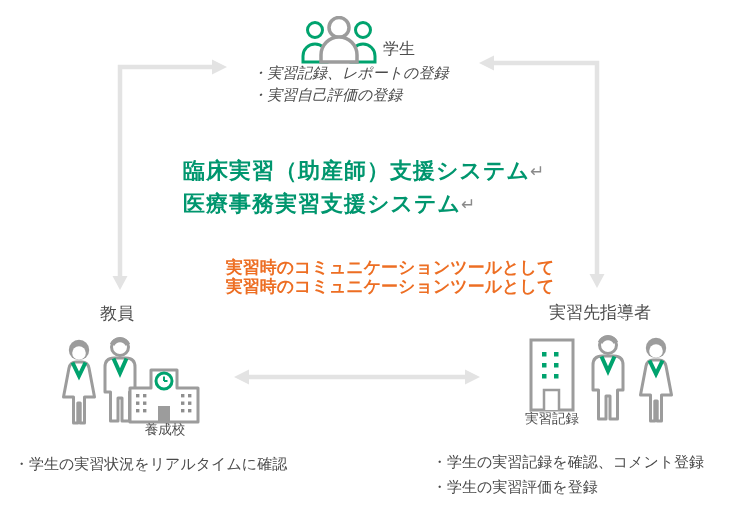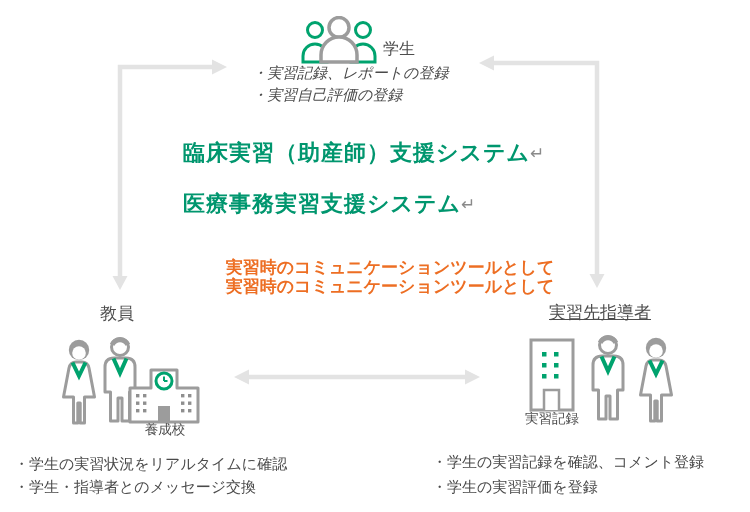--- a/index.html
+++ b/index.html
@@ -22,7 +22,7 @@
   .right-bullets{left:432px;top:449px;line-height:25px;}
   .sys-title{left:183px;white-space:nowrap;font-size:22px;font-weight:bold;
     letter-spacing:1px;color:#00966e;}
-  .sys-title-1{top:138px;text-align:right;}
+  .sys-title-1{top:156px;text-align:right;}
   .sys-title-2{top:189px;}
   .ret{color:#8a8a8a;font-weight:normal;font-size:17px;letter-spacing:0;vertical-align:1px;}
   .tagline{left:190px;top:243px;width:400px;text-align:center;color:#ed6e23;

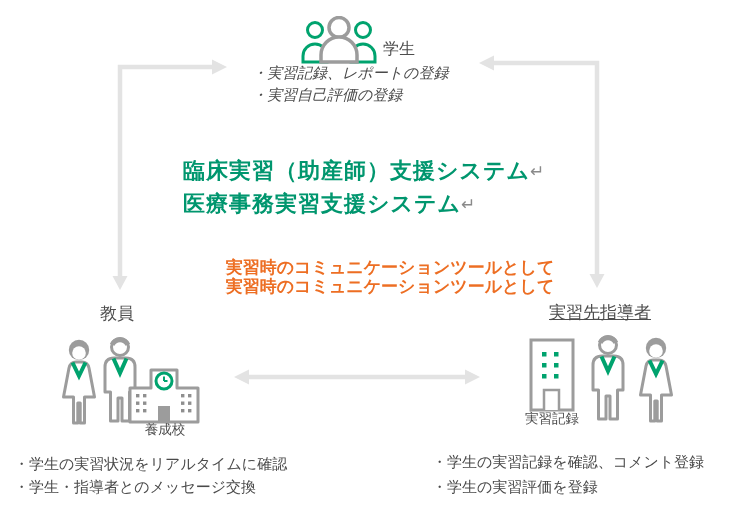--- a/index.html
+++ b/index.html
@@ -12,7 +12,7 @@
   .label{color:#4d4d4d;white-space:nowrap;}
   .students-label{left:383px;top:39px;font-size:16px;}
   .teacher-label{left:100px;top:302px;font-size:17px;}
-  .instructor-label{left:549px;top:301px;font-size:17px;text-decoration:underline;}
+  .instructor-label{left:549px;top:301px;font-size:17px;}
   .building-label{font-size:13.5px;color:#4d4d4d;text-align:center;}
   .school-label{left:133px;top:421px;width:64px;}
   .facility-label{left:521px;top:410px;width:62px;}

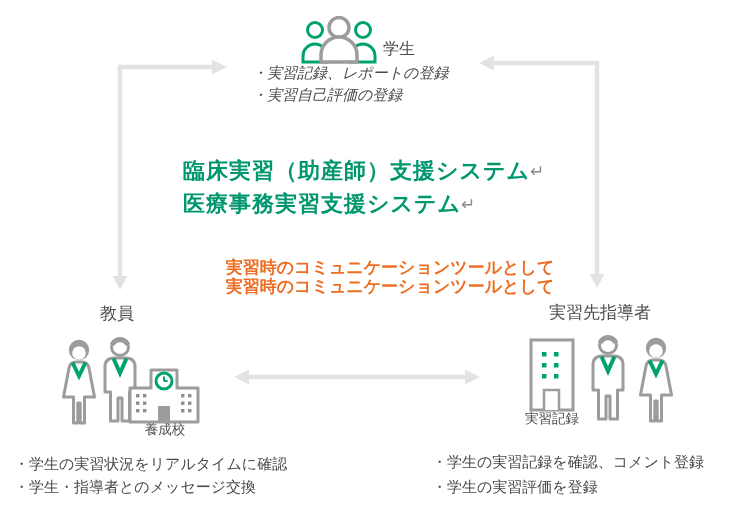--- a/index.html
+++ b/index.html
@@ -130,7 +130,6 @@
   <div class="abs building-label school-label">養成校</div>
   <div class="abs bullets left-bullets">
     <div>・学生の実習状況をリアルタイムに確認</div>
-    <div>・学生・指導者とのメッセージ交換</div>
   </div>
 
   <div class="abs label instructor-label">実習先指導者</div>

